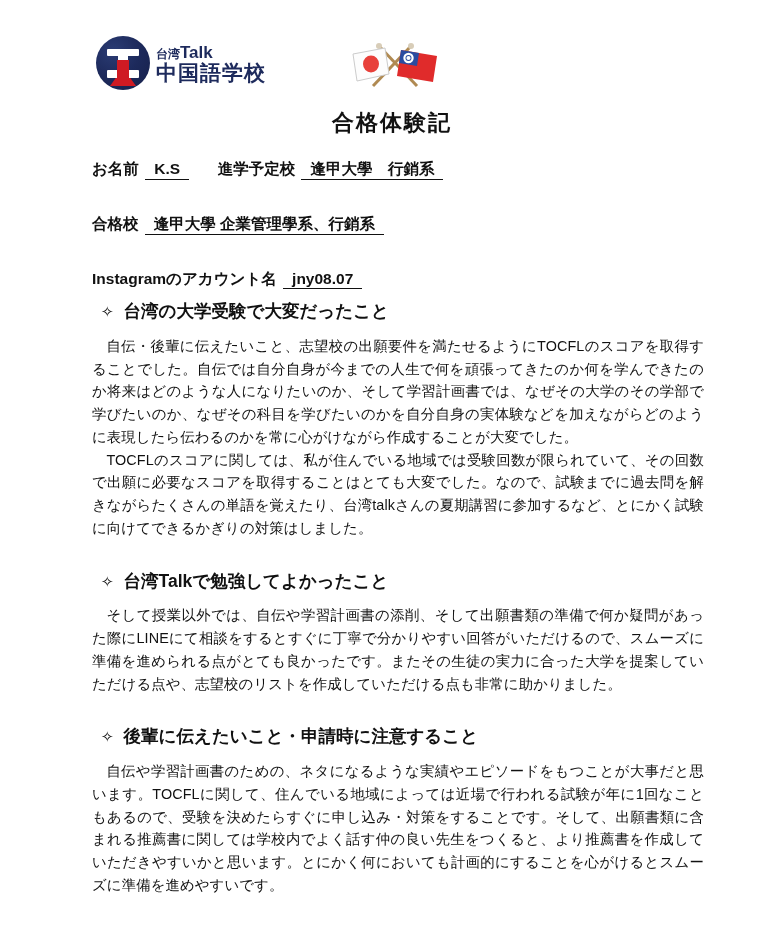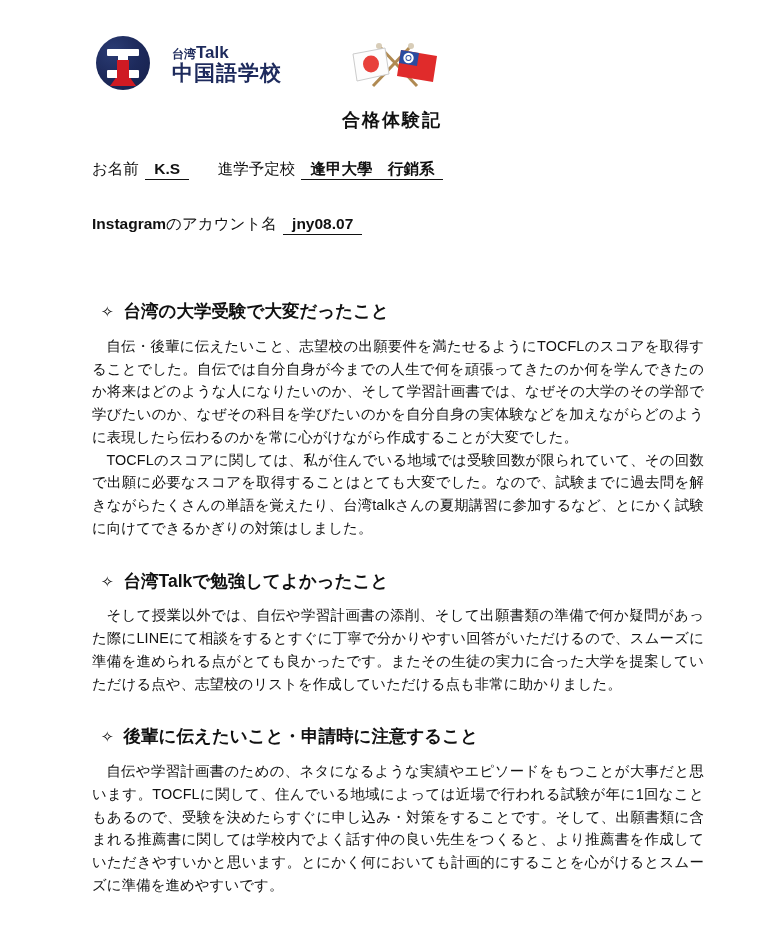--- a/index.html
+++ b/index.html
@@ -36,7 +36,7 @@
     top: 36px;
     display: flex;
     align-items: center;
-    gap: 22px;
+    gap: 6px;
   }
   .logo-mark {
     width: 54px;

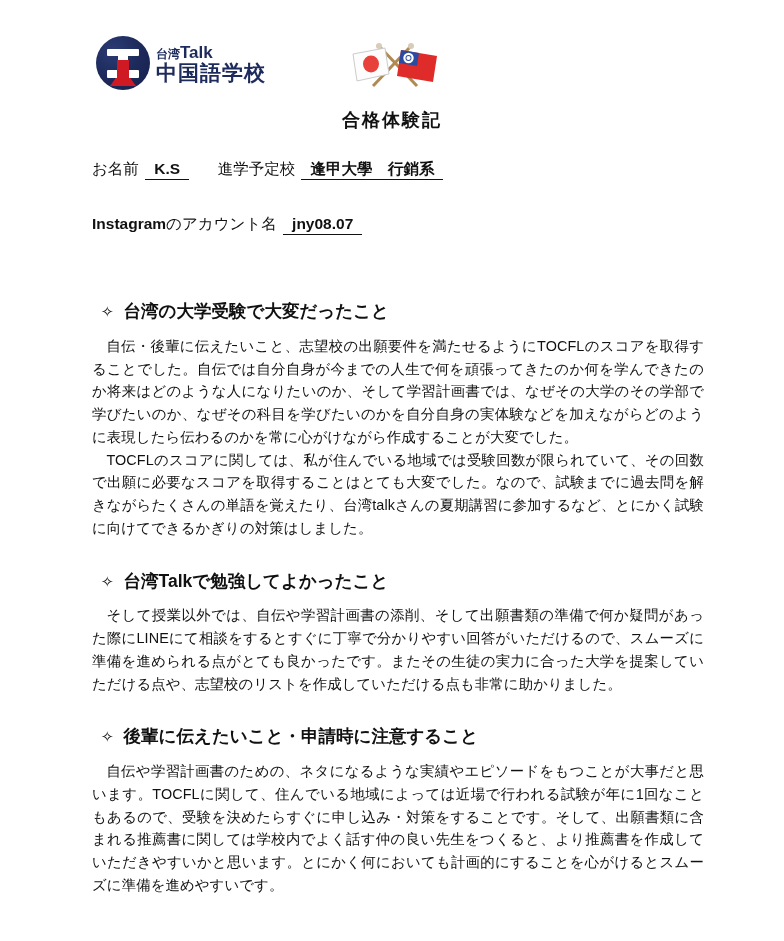--- a/index.html
+++ b/index.html
@@ -117,7 +117,7 @@
   
   .doc-title {
     text-align: center;
-    font-size: 18px;
+    font-size: 22px;
     font-weight: 700;
     letter-spacing: 2px;
     margin: 0;

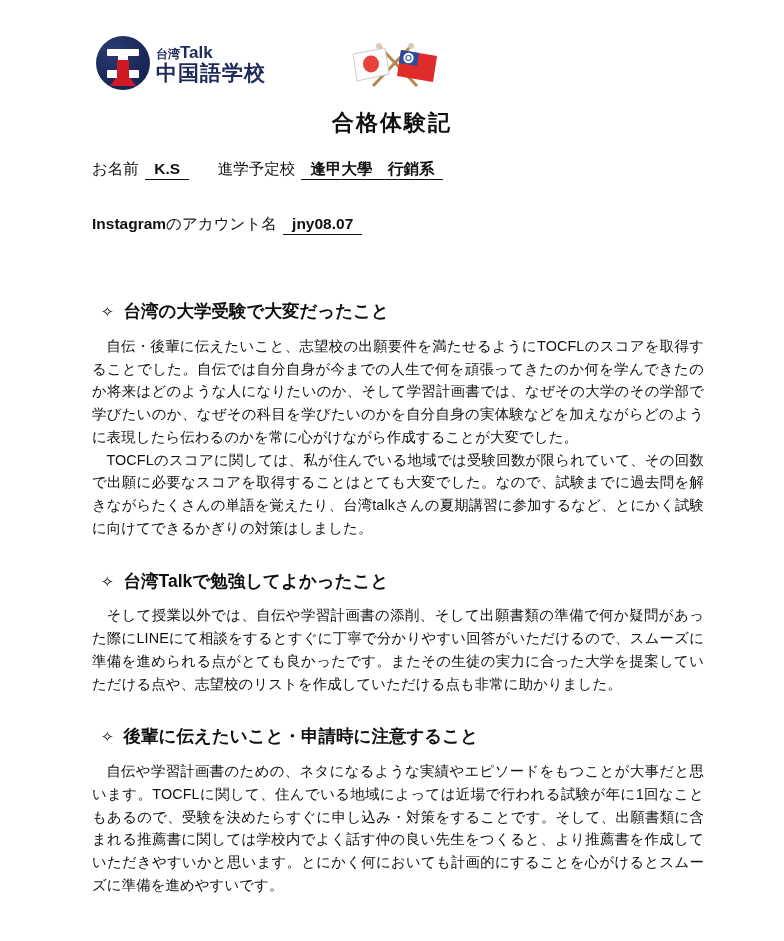--- a/index.html
+++ b/index.html
@@ -143,7 +143,7 @@
     white-space: nowrap;
     color: #111111;
   }
-  .field-label { font-weight: 400; }
+  .field-label { font-weight: 700; }
   .field-label.bold { font-weight: 700; }
   .field-value {
     font-weight: 700;

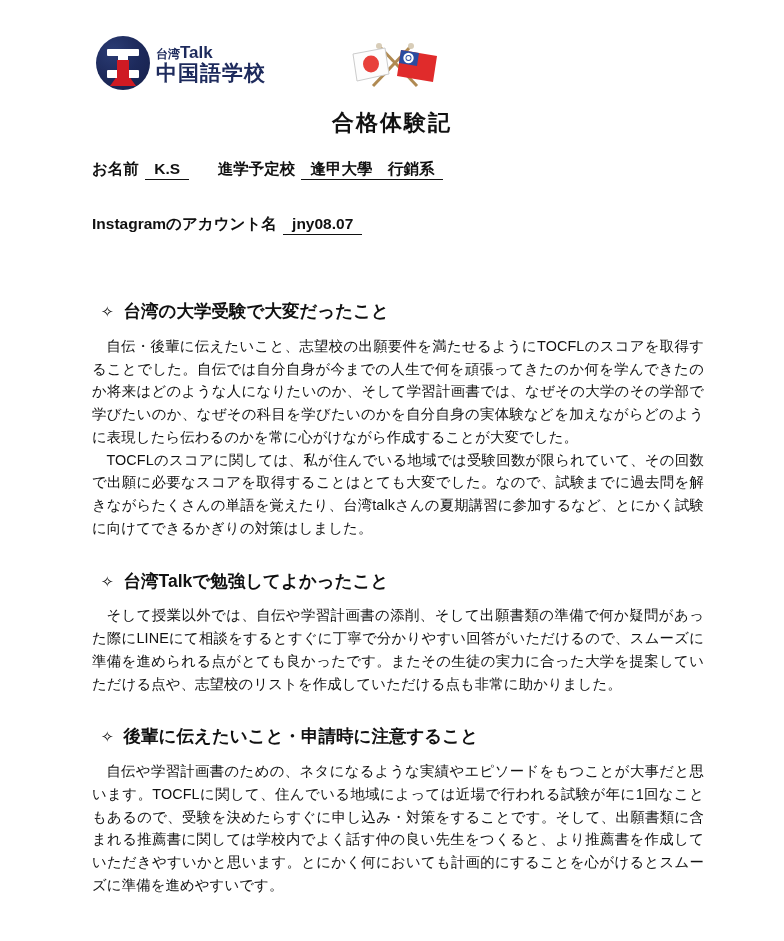--- a/index.html
+++ b/index.html
@@ -258,6 +258,10 @@
       <span class="field-value">逢甲大學　行銷系</span>
     </div>
 
+    <div class="field-row">
+      <span class="field-label">合格校</span>
+      <span class="field-value">逢甲大學 企業管理學系、行銷系</span>
+    </div>
 
 
     <div class="field-row">

